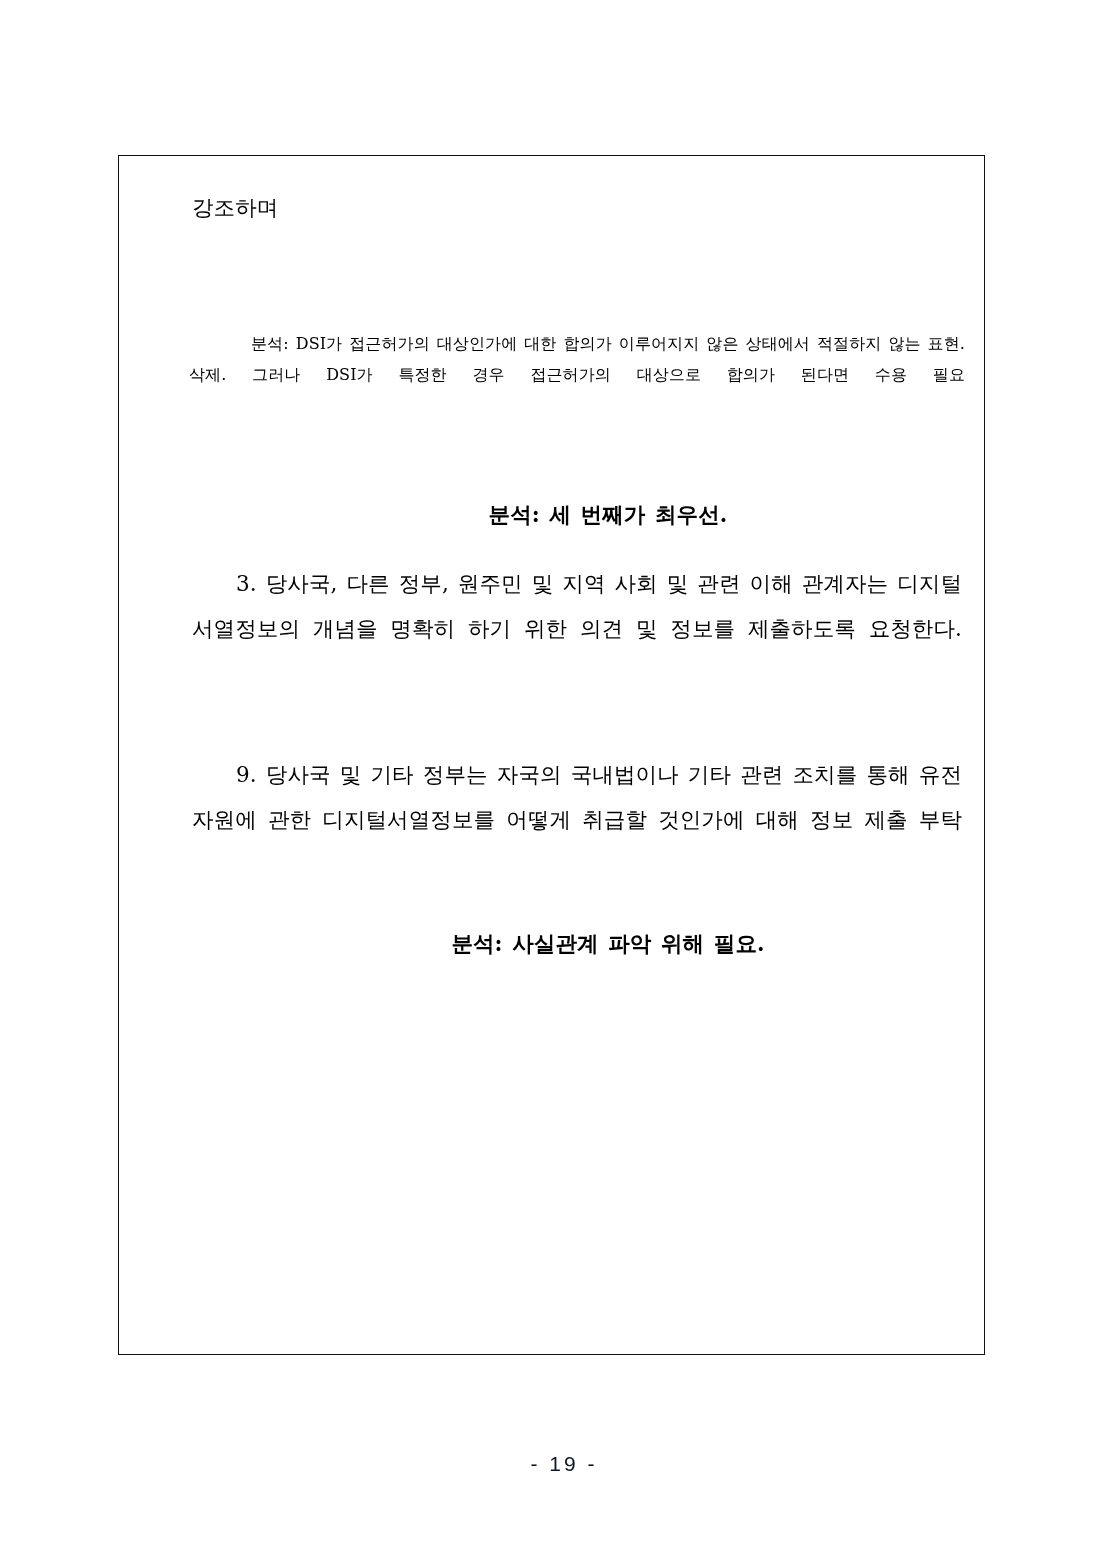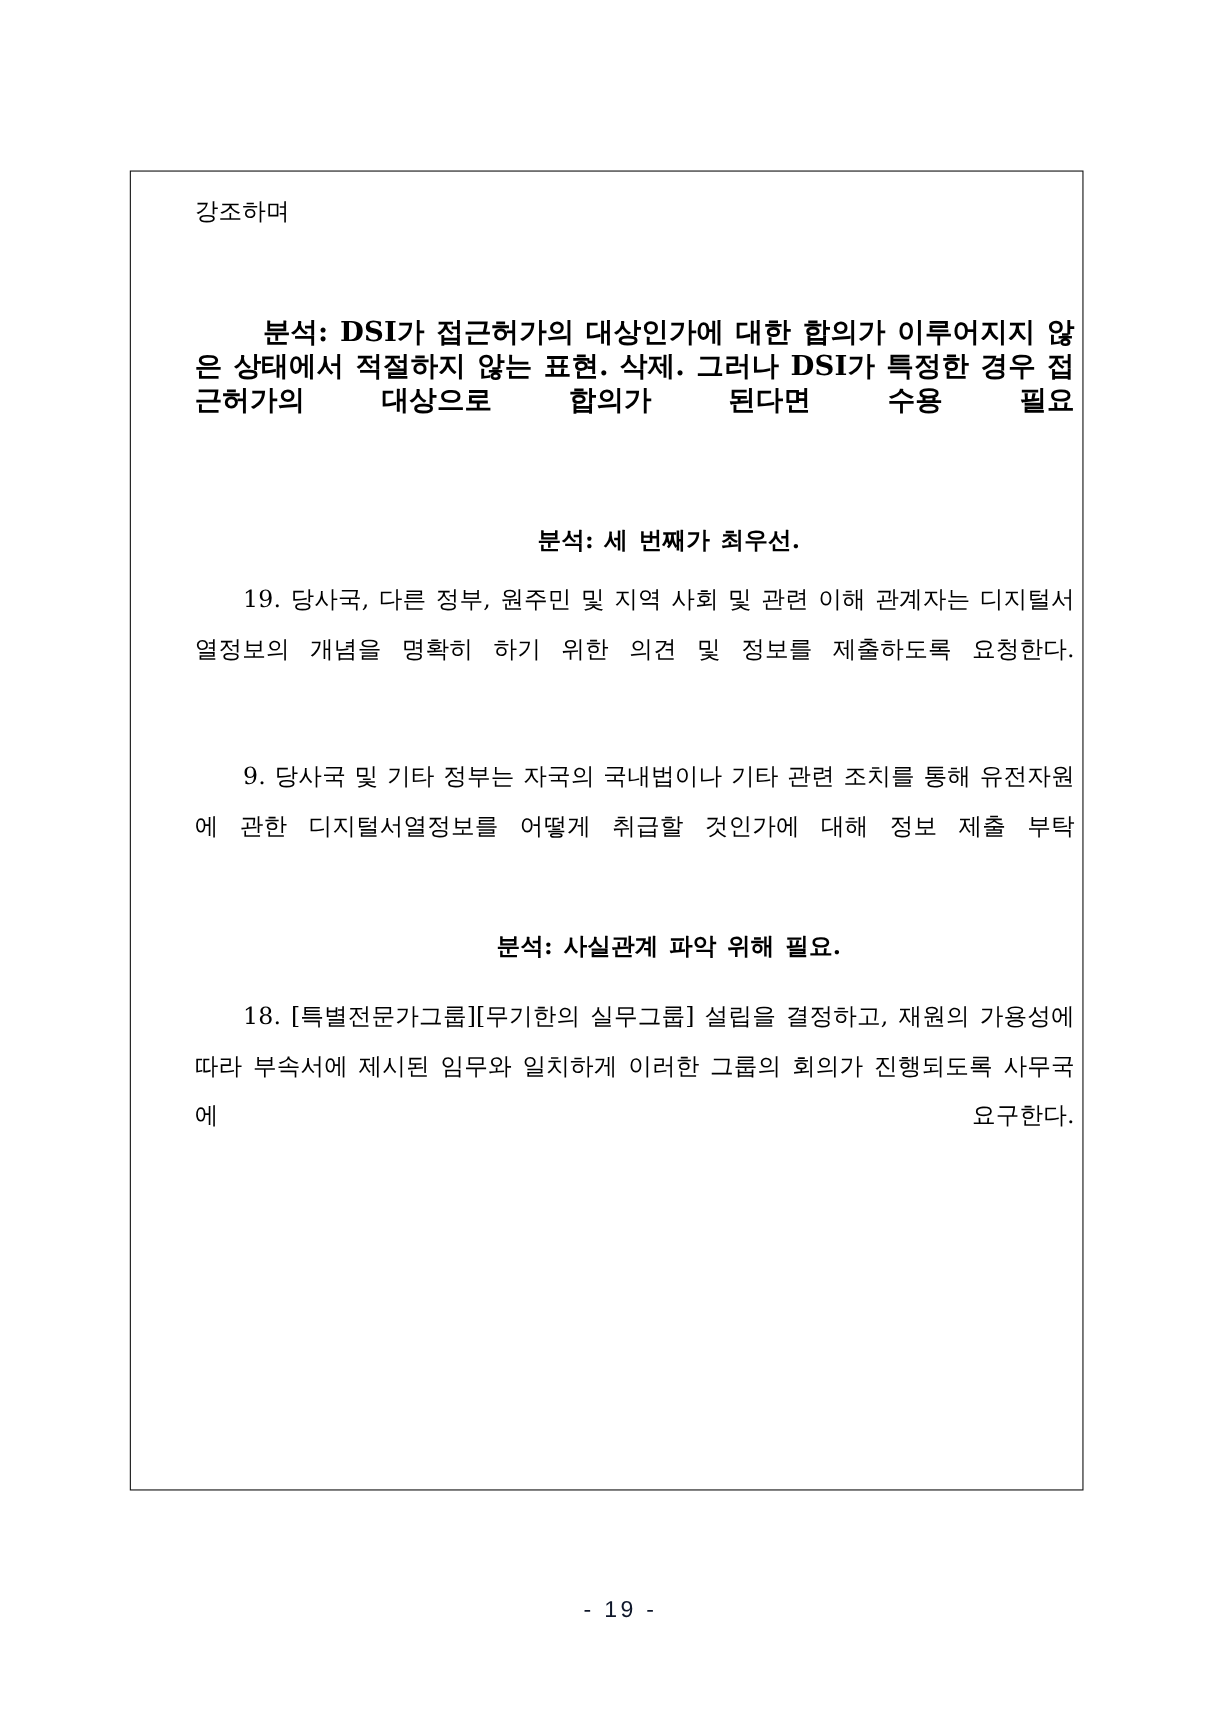--- a/index.html
+++ b/index.html
@@ -47,7 +47,7 @@
 
   
   p.body-para {
-    margin: 0;
+    margin: 15px;
     font-size: 21.5px;
     line-height: 45px;
     text-align: justify;

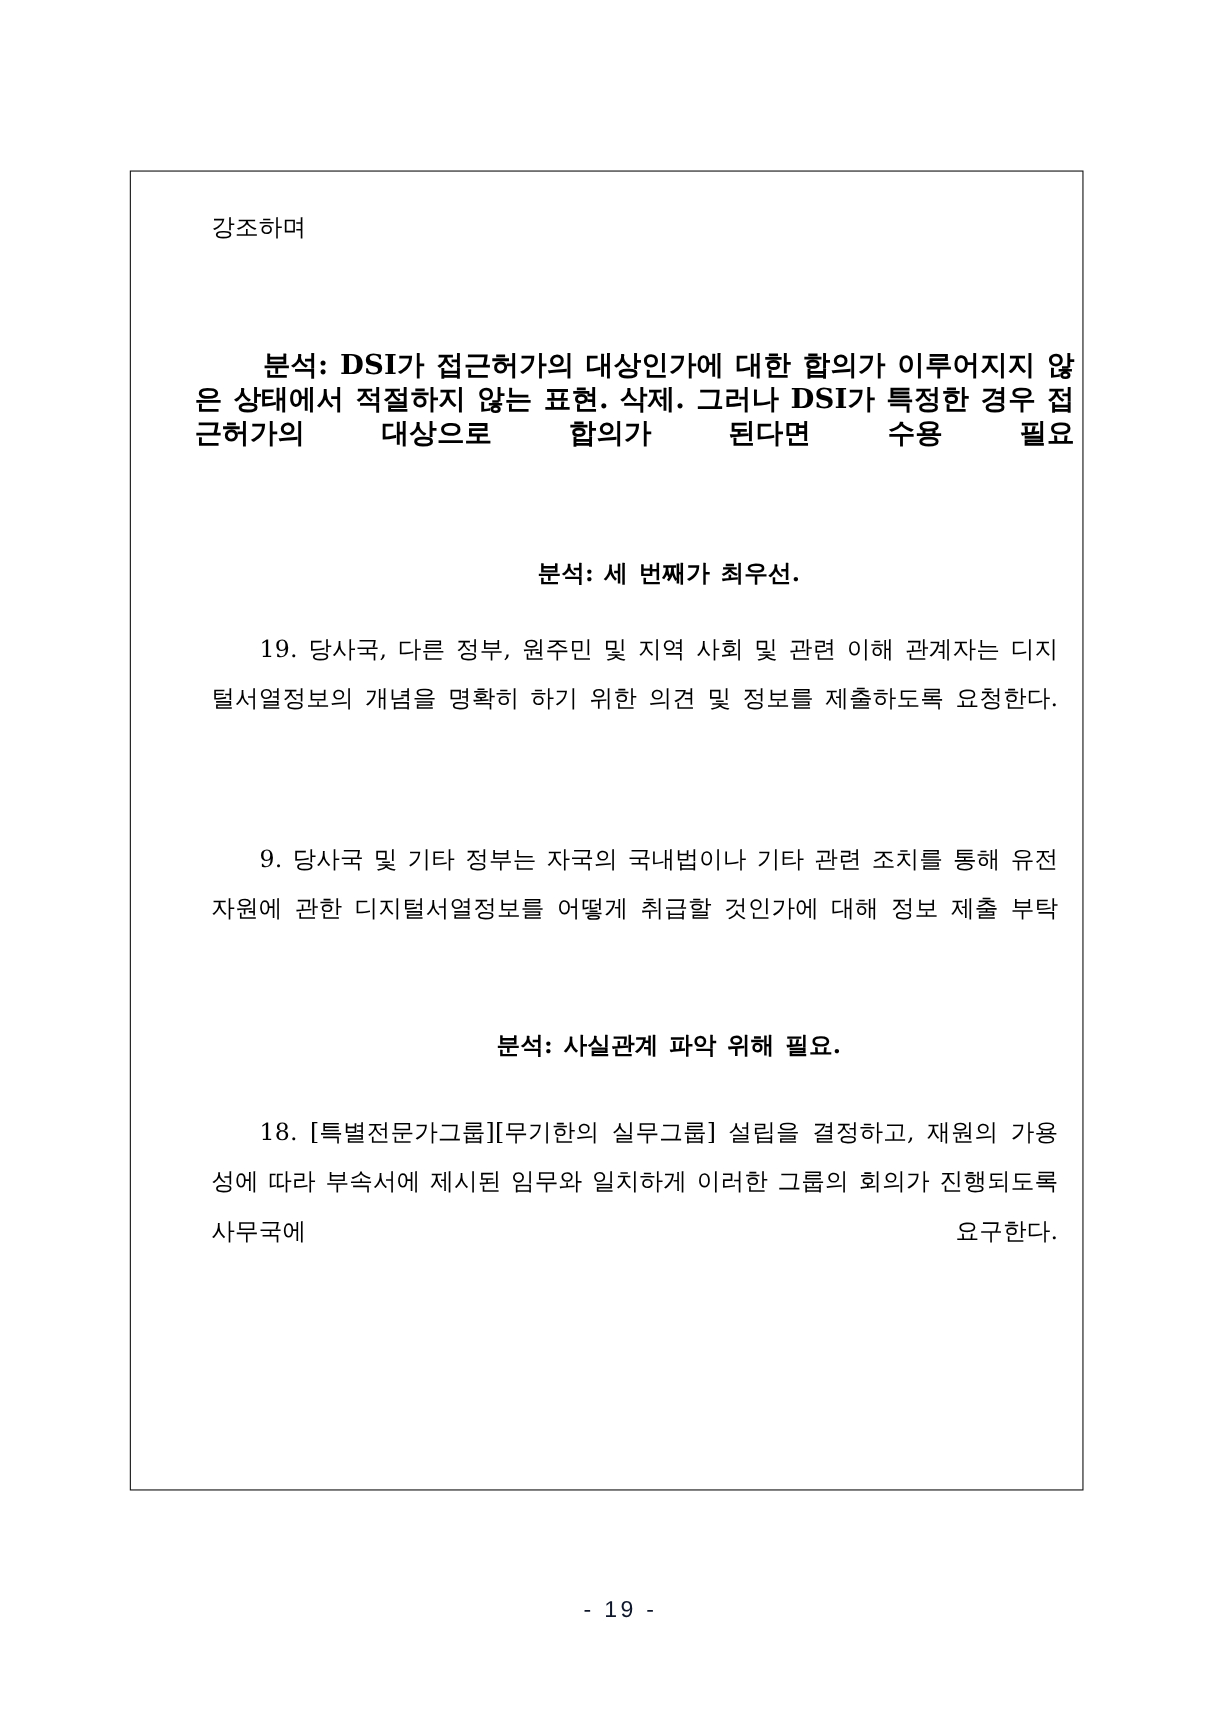--- a/index.html
+++ b/index.html
@@ -72,13 +72,13 @@
 
   
   p.analysis-para {
-    margin: 0;
-    font-size: 25px;
+    margin: 12px;
+    font-size: 16px;
     line-height: 31px;
     text-align: justify;
     text-justify: inter-character;
     text-indent: 62px;
-    font-weight: 700;
+    font-weight: 400;
     letter-spacing: 0.1px;
     word-spacing: 1px;
   }

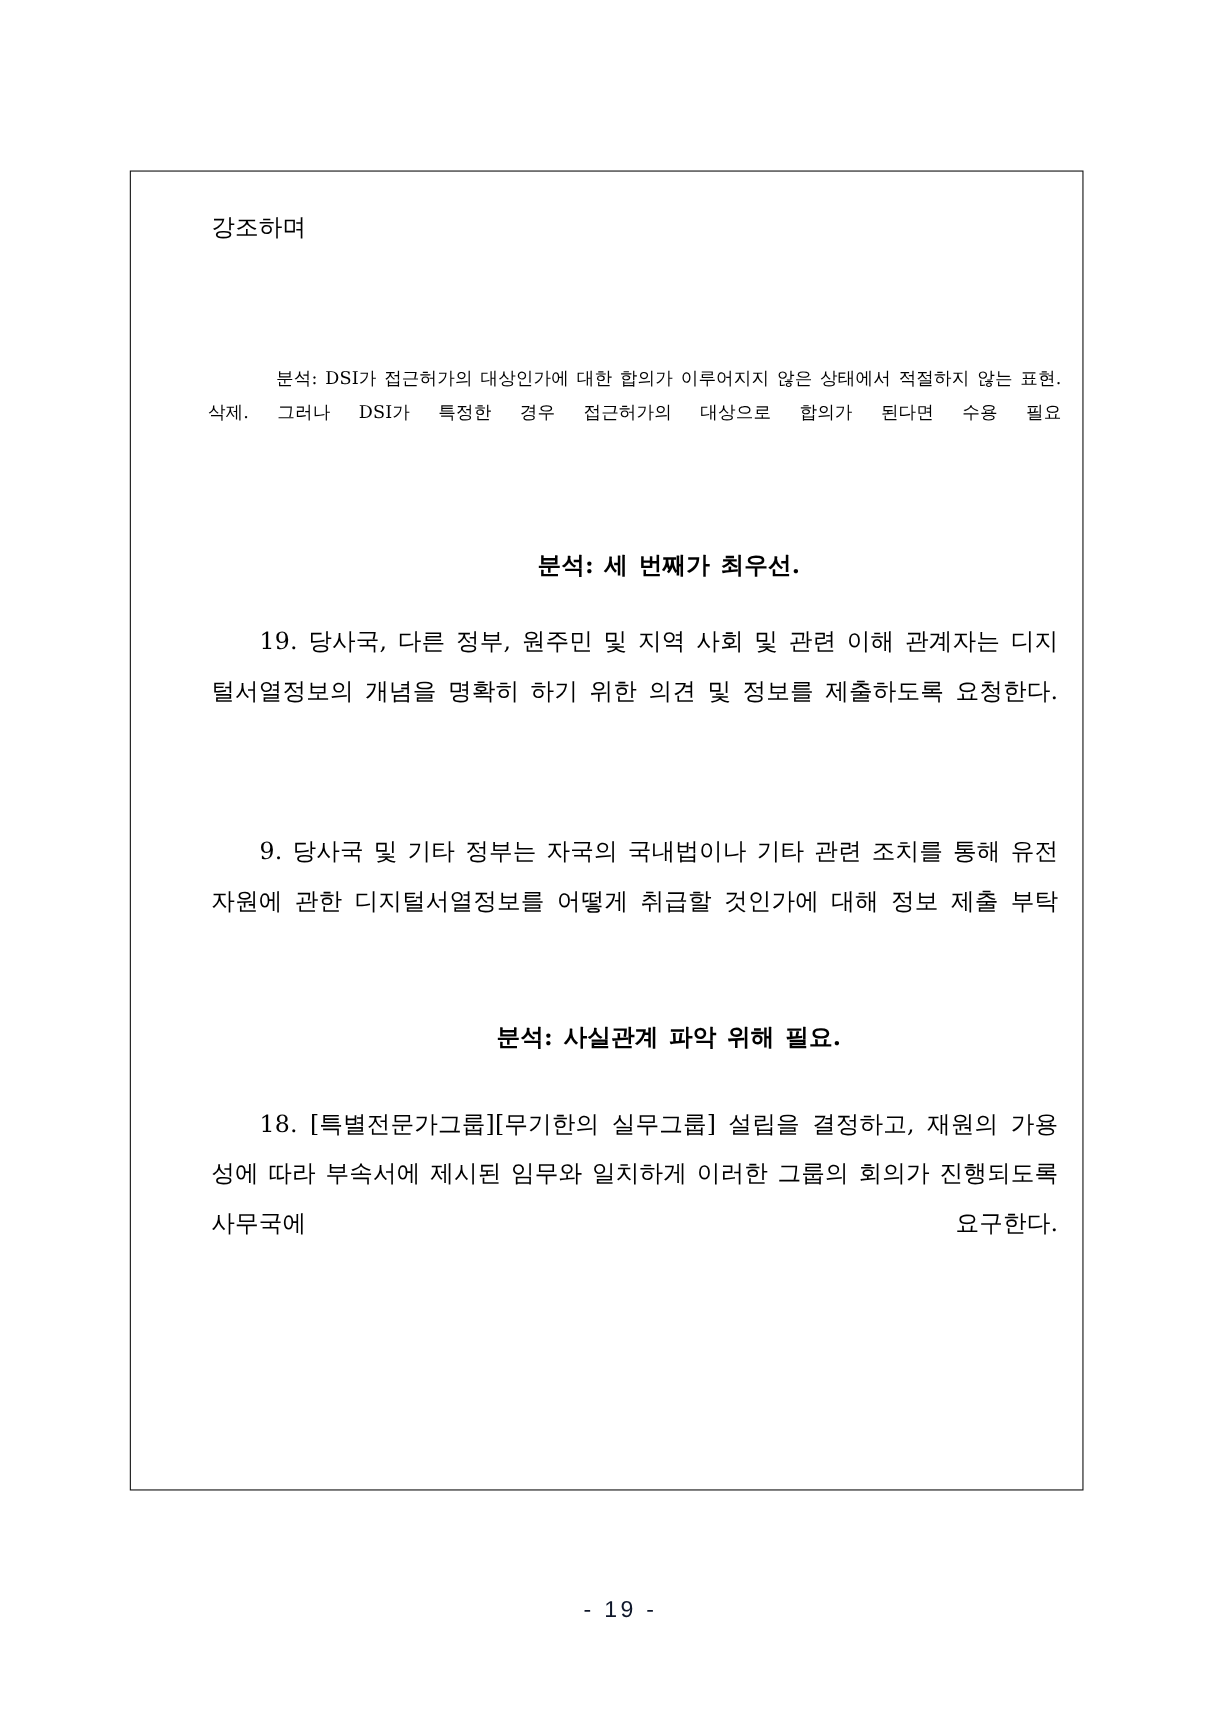--- a/index.html
+++ b/index.html
@@ -136,7 +136,7 @@
 
       <div class="gap-sm"></div>
 
-      <p class="body-para">19. 당사국, 다른 정부, 원주민 및 지역 사회 및 관련 이해 관계자는 디지털서열정보의 개념을 명확히 하기 위한 의견 및 정보를 제출하도록 요청한다.</p>
+      <p class="body-para">3. 당사국, 다른 정부, 원주민 및 지역 사회 및 관련 이해 관계자는 디지털서열정보의 개념을 명확히 하기 위한 의견 및 정보를 제출하도록 요청한다.</p>
 
       <div class="gap-md"></div>
 

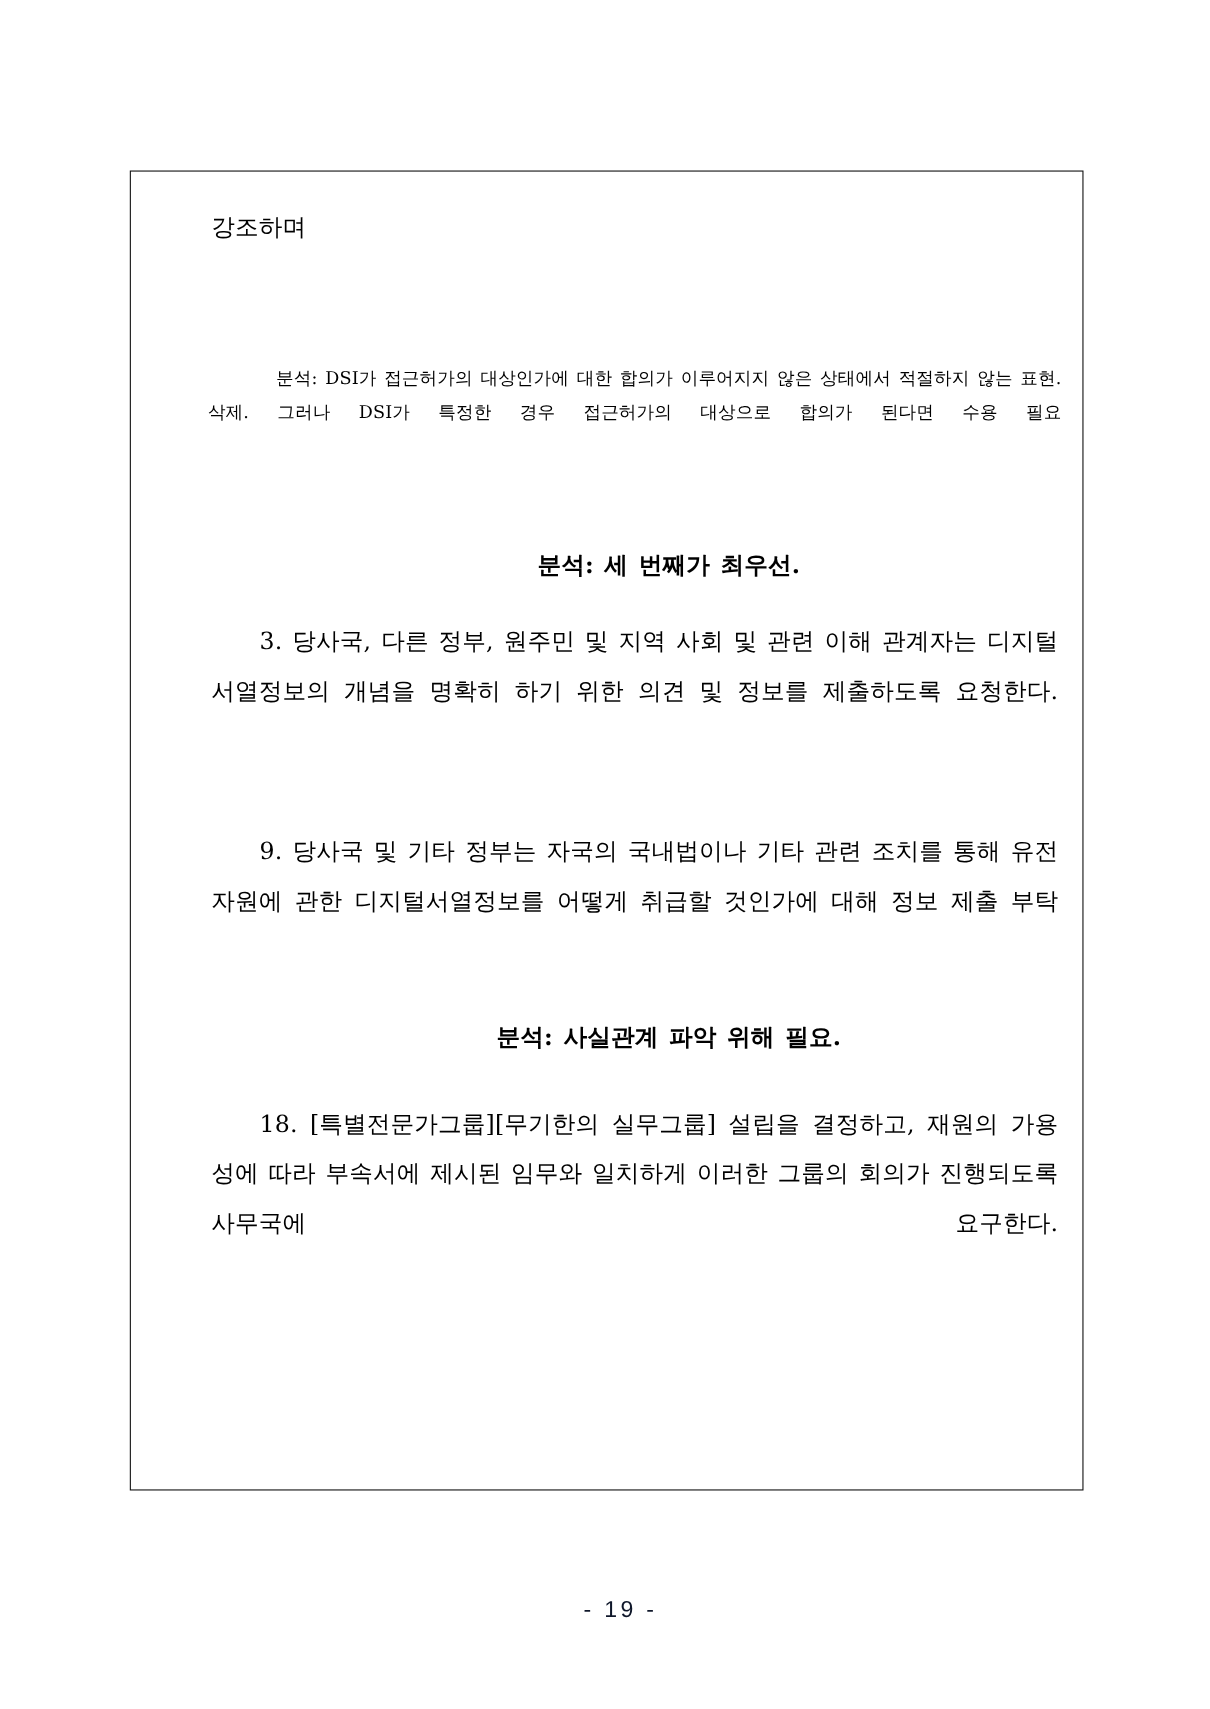--- a/index.html
+++ b/index.html
@@ -148,7 +148,6 @@
 
       <div class="gap-md"></div>
 
-      <p class="body-para">18. [특별전문가그룹][무기한의 실무그룹] 설립을 결정하고, 재원의 가용성에 따라 부속서에 제시된 임무와 일치하게 이러한 그룹의 회의가 진행되도록 사무국에 요구한다.</p>
 
       <div class="gap-sm"></div>
 

